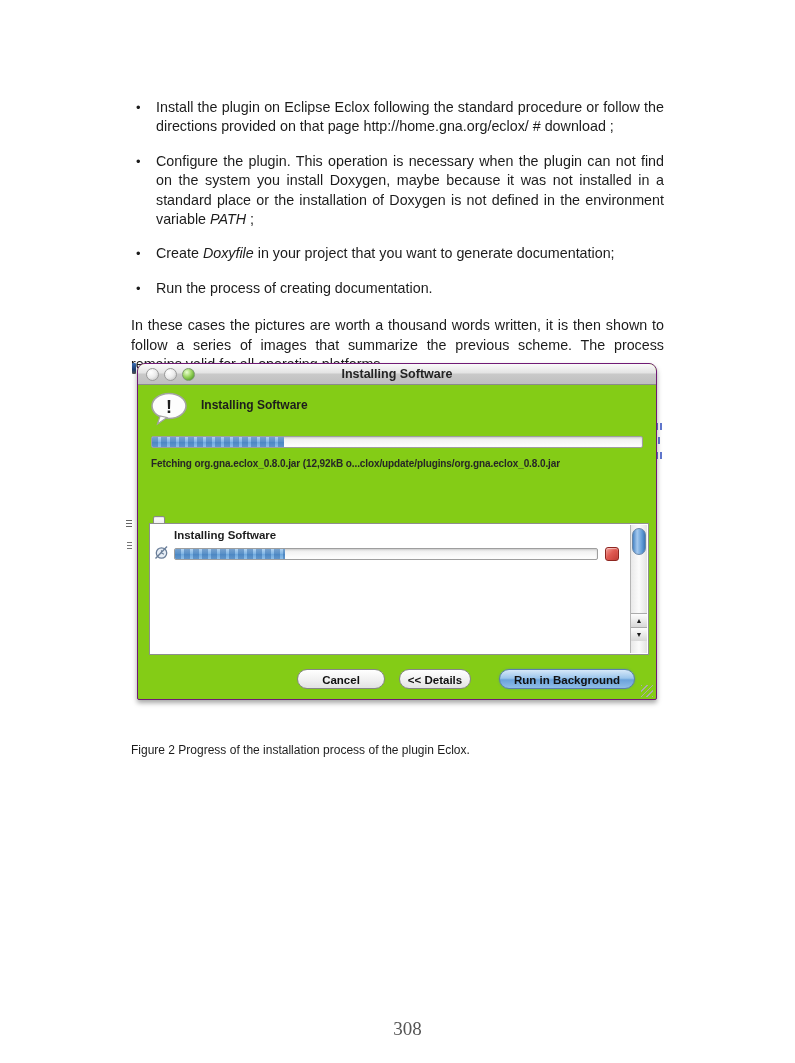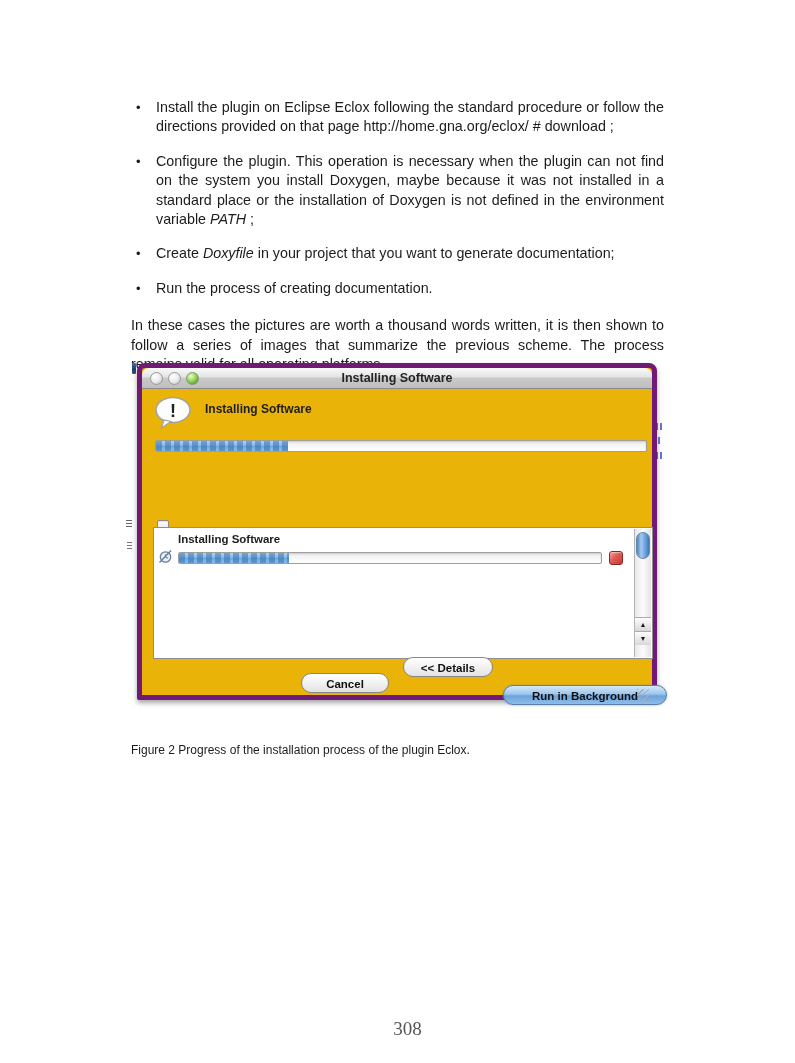--- a/index.html
+++ b/index.html
@@ -35,8 +35,8 @@
     background:repeating-linear-gradient(90deg,#3a57c4 0 2px,transparent 2px 4px);opacity:.8;}
 
   .mac-window{position:absolute;left:15px;top:3px;width:520px;height:337px;
-    border:5px solid #701a75;border-radius:8px 8px 2px 2px;box-sizing:border-box;
-    background:#eab308;box-shadow:0 3px 5px rgba(0,0,0,.35);}
+    border:1px solid #701a75;border-radius:8px 8px 2px 2px;box-sizing:border-box;
+    background:#84cc16;box-shadow:0 3px 5px rgba(0,0,0,.35);}
   .titlebar{position:absolute;left:0;top:0;width:100%;height:21px;
     border-radius:7px 7px 0 0;border-bottom:1px solid #8b8b8b;box-sizing:border-box;
     background:linear-gradient(180deg,#fafafa 0%,#e3e3e3 45%,#c9c9c9 50%,#bfbfbf 100%);}

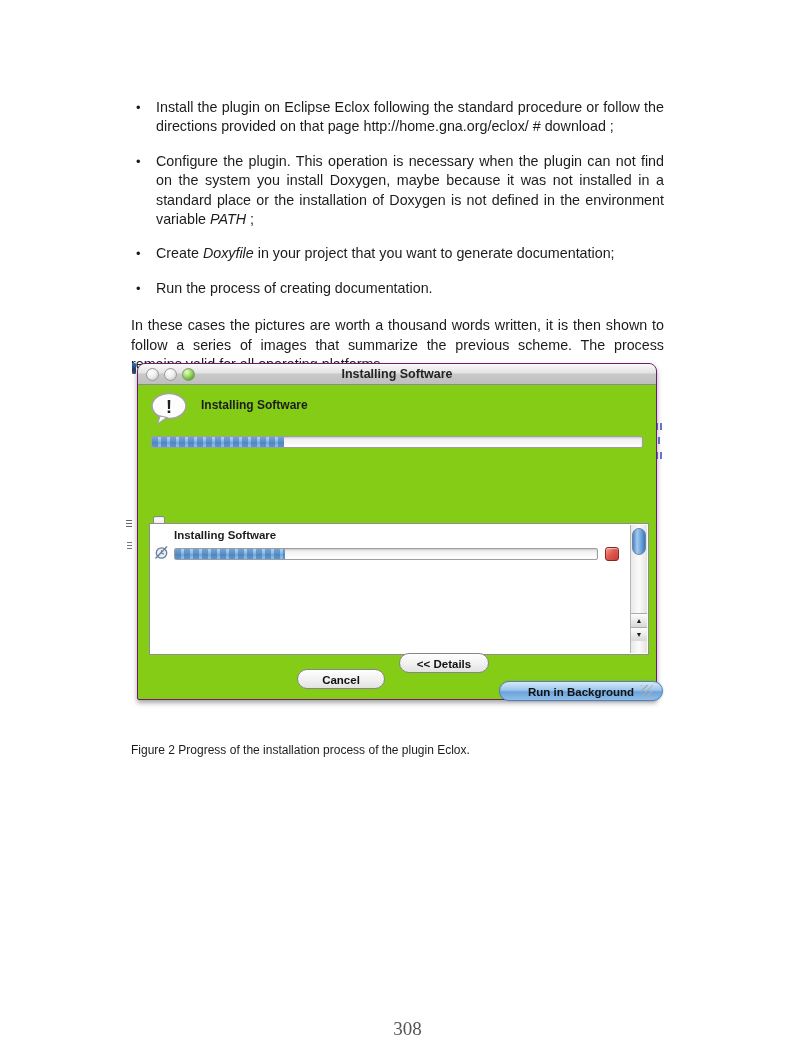--- a/index.html
+++ b/index.html
@@ -159,6 +159,7 @@
       <div class="pbar pbar-main">
         <div class="pfill" style="width: 27%;"></div>
       </div>
+      <div class="status-line">Fetching org.gna.eclox_0.8.0.jar (12,92kB o...clox/update/plugins/org.gna.eclox_0.8.0.jar</div>
 
       <div class="checkbox-row">
         <span class="checkbox"></span>

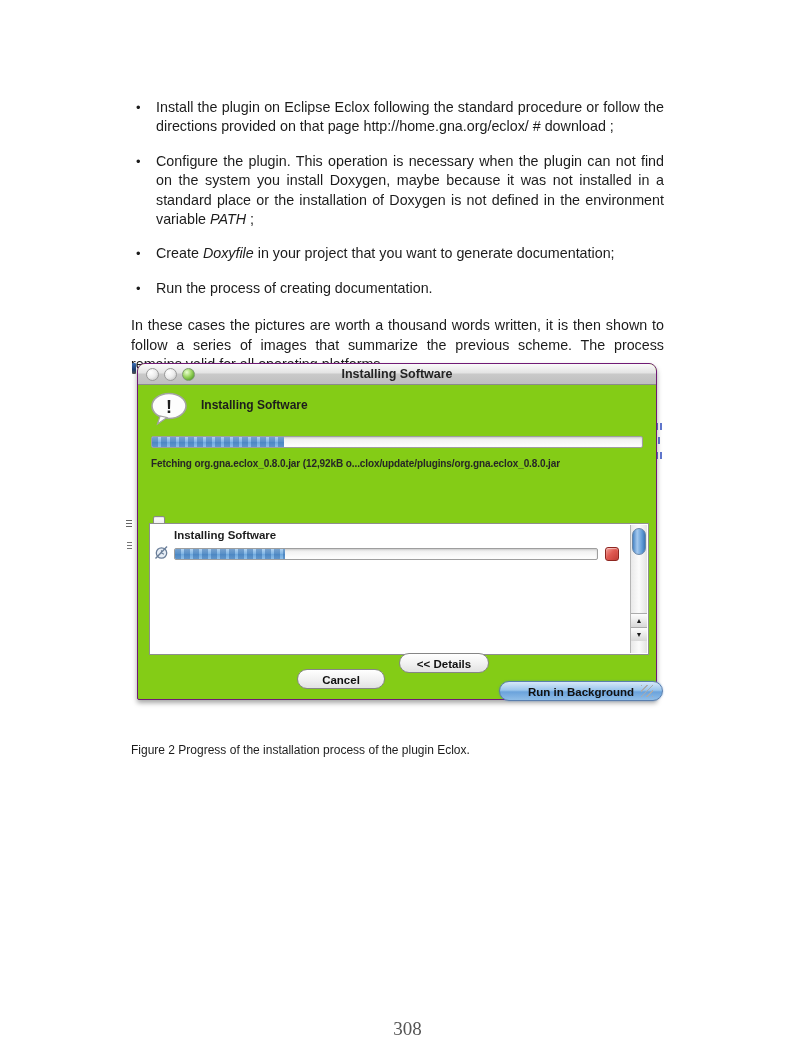--- a/index.html
+++ b/index.html
@@ -98,7 +98,7 @@
     text-align:center;line-height:18px;cursor:pointer;padding:1px;}
   .btn-plain{border:1px solid #868686;background:linear-gradient(180deg,#ffffff,#f2f2f2 50%,#e2e2e2);}
   .btn-cancel{left:159px;top:284px;width:88px;}
-  .btn-details{left:261px;top:268px;width:90px;}
+  .btn-details{left:261px;top:284px;width:72px;}
   .btn-default{left:361px;top:284px;width:164px;border:1px solid #5a7fae;
     background:linear-gradient(180deg,#d6e8f8 0%,#9cc6ec 45%,#6ba3dc 55%,#8fbde8 100%);
     box-shadow:0 0 2px rgba(70,130,200,.6);margin-top:12px;}

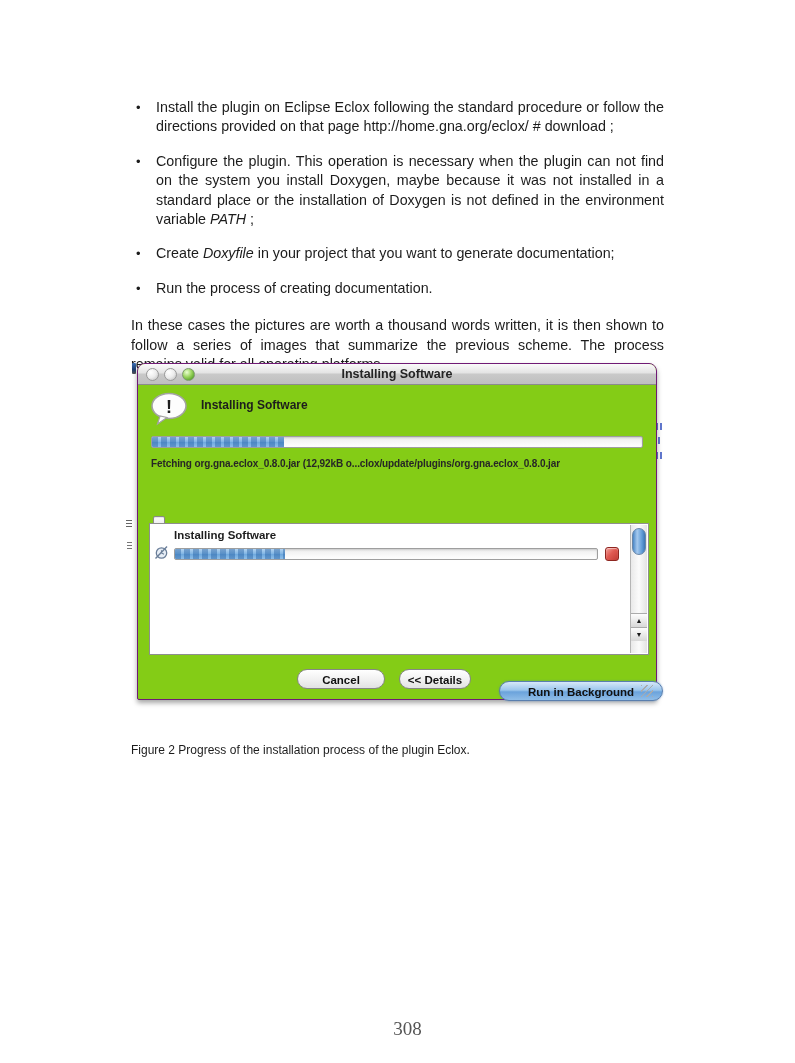--- a/index.html
+++ b/index.html
@@ -99,9 +99,9 @@
   .btn-plain{border:1px solid #868686;background:linear-gradient(180deg,#ffffff,#f2f2f2 50%,#e2e2e2);}
   .btn-cancel{left:159px;top:284px;width:88px;}
   .btn-details{left:261px;top:284px;width:72px;}
-  .btn-default{left:361px;top:284px;width:164px;border:1px solid #5a7fae;
+  .btn-default{left:361px;top:284px;width:136px;border:1px solid #5a7fae;
     background:linear-gradient(180deg,#d6e8f8 0%,#9cc6ec 45%,#6ba3dc 55%,#8fbde8 100%);
-    box-shadow:0 0 2px rgba(70,130,200,.6);margin-top:12px;}
+    box-shadow:0 0 2px rgba(70,130,200,.6);}
   .resize-grip{position:absolute;right:3px;bottom:3px;width:12px;height:12px;
     background:repeating-linear-gradient(135deg,#ababab 0 1px,transparent 1px 4px);}
 </style>

